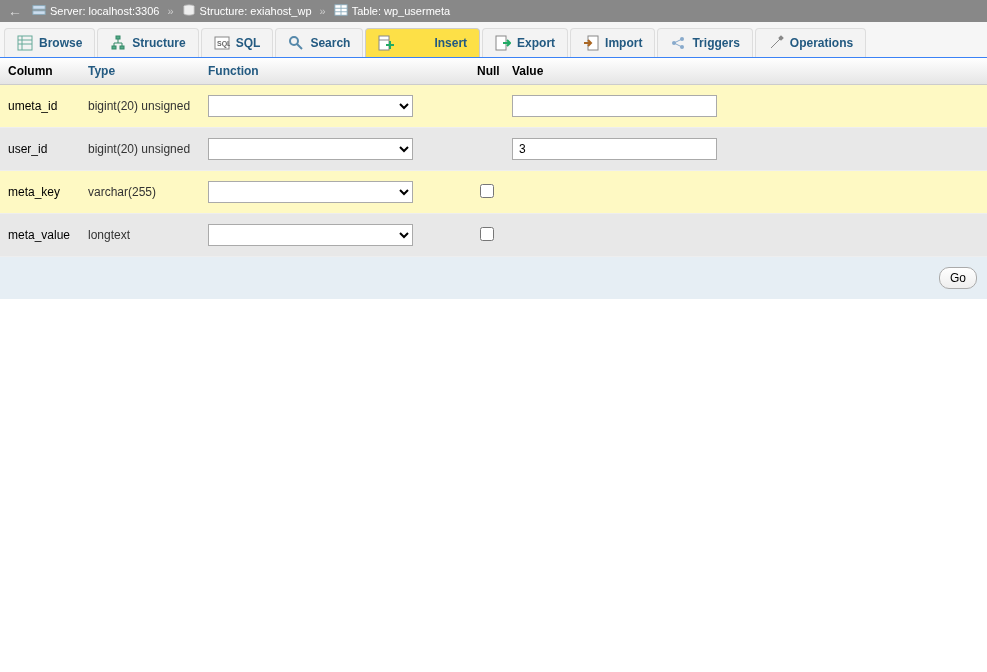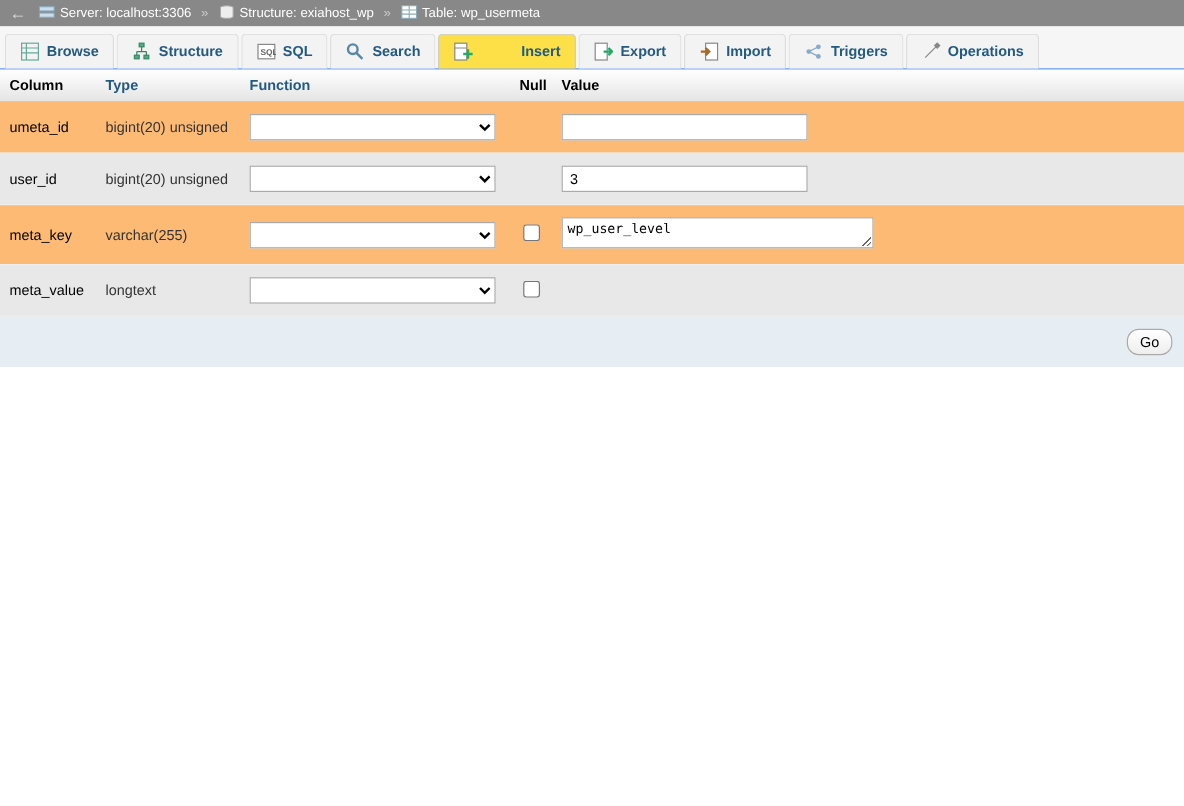--- a/index.html
+++ b/index.html
@@ -67,7 +67,7 @@
 .col-column { width: 80px; color: #000; }
 .col-type { width: 120px; }
 .col-function { width: 225px; }
-.col-null { width: 35px; text-align: center; }
+.col-null { width: 35px; text-align: center; margin-left: 44px; }
 .col-value { flex: 1; }
 
 

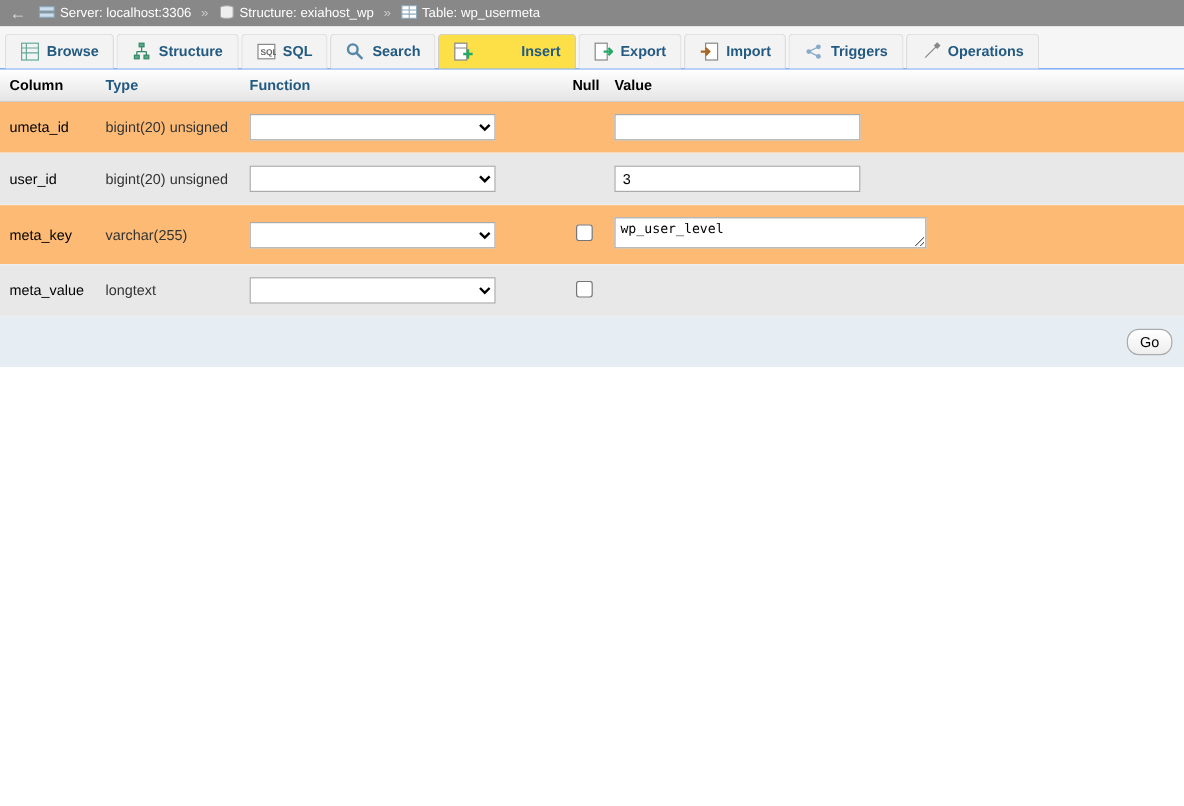--- a/index.html
+++ b/index.html
@@ -77,7 +77,7 @@
   padding: 10px 0;
   border-bottom: 1px solid #eee;
 }
-.row.odd { background: #fdba74; }
+.row.odd { background: #fef9c3; }
 .row.even { background: #e8e8e8; }
 .row .cell { padding: 0 8px; font-size: 12px; }
 

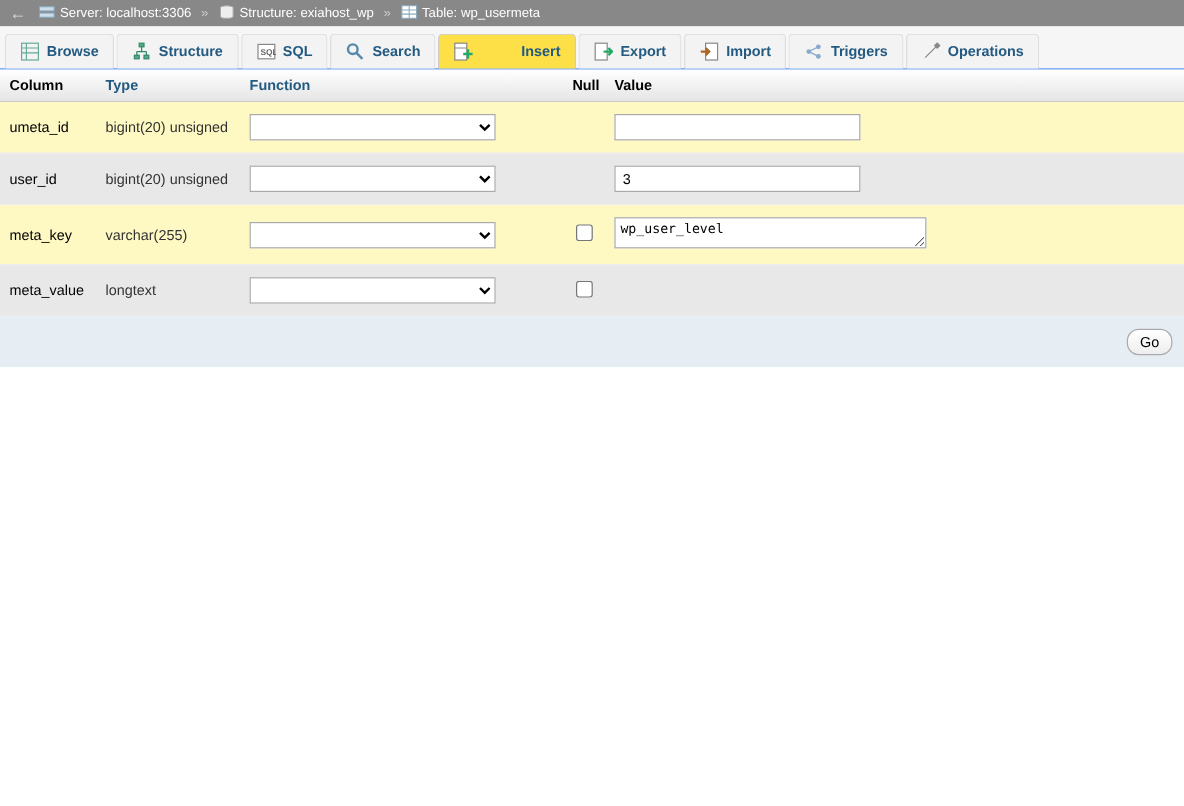--- a/index.html
+++ b/index.html
@@ -318,9 +318,6 @@
   <div class="cell col-null">
     <input type="checkbox" class="null-check" style="">
   </div>
-  <div class="cell col-value">
-    <textarea class="value-textarea-sm" style="">wp_user_level</textarea>
-  </div>
 </div>
 
 <div class="row even row-tall">

